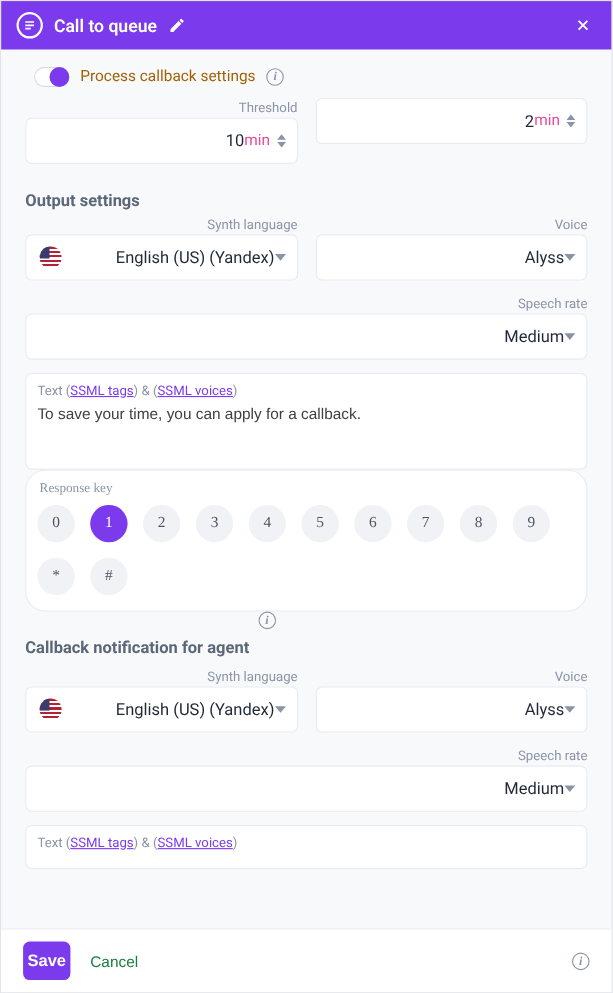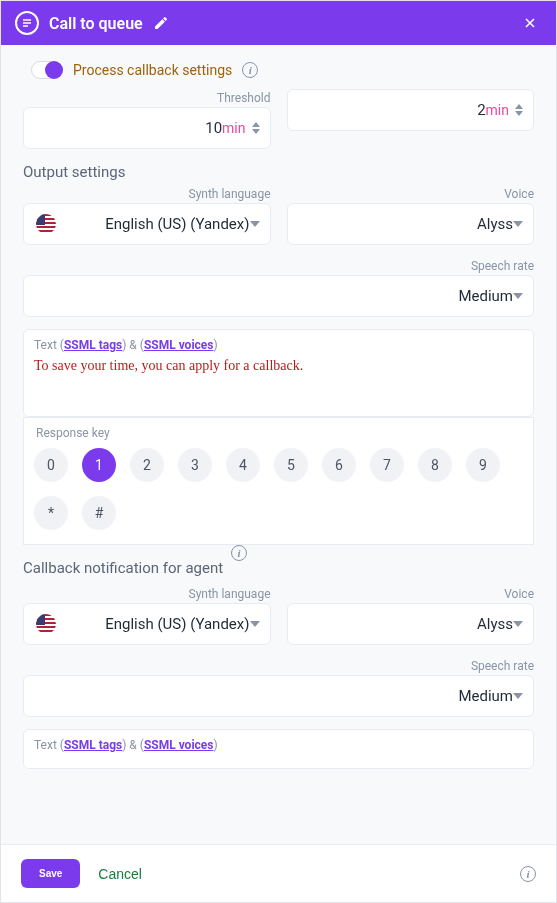--- a/index.html
+++ b/index.html
@@ -72,8 +72,8 @@
   .col { flex: 1; display: flex; flex-direction: column; }
   .field-label { font-size: 12px; color: #8a94a6; margin: 2px 0 2px 10px; }
   .section-title {
-    font-size: 15px; font-weight: 400; color: #5b6678;
-    margin: 14px 0 4px 0;
+    font-size: 15px; font-weight: 700; color: #5b6678;
+    margin: 24px 0 4px 0;
   }
   .section-title-row { display: flex; align-items: flex-start; gap: 8px; }
 

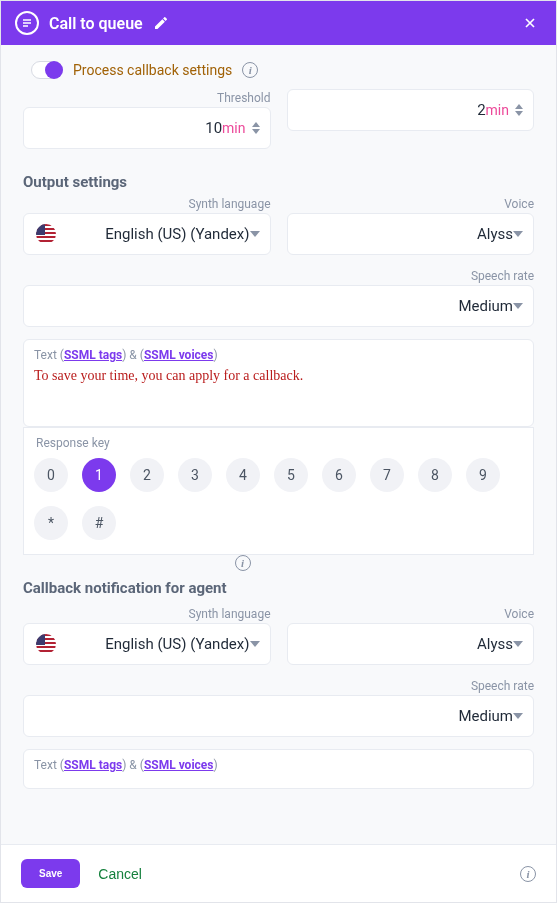--- a/index.html
+++ b/index.html
@@ -117,7 +117,7 @@
   .textarea-wrap .hint {
     font-size: 12px; color: #8a94a6; margin-bottom: 6px;
   }
-  .textarea-wrap .hint a { color: #7c3aed; text-decoration: underline; cursor: pointer; font-weight: bold; }
+  .textarea-wrap .hint a { color: #7c3aed; text-decoration: underline; cursor: pointer; }
   .textarea-wrap .content {
     font-family: Liberation Serif, serif;
     font-size: 14px; color: #b91c1c; min-height: 48px; white-space: pre-wrap;

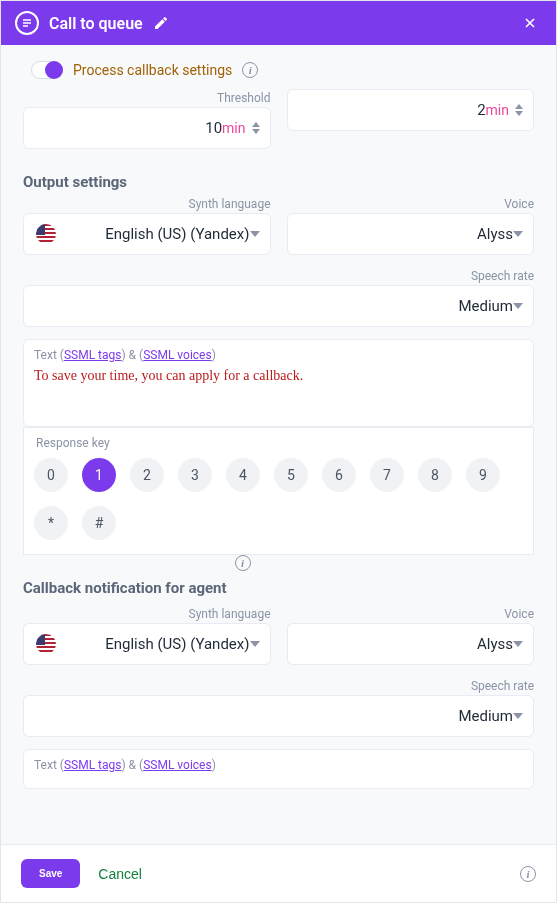--- a/index.html
+++ b/index.html
@@ -119,8 +119,8 @@
   }
   .textarea-wrap .hint a { color: #7c3aed; text-decoration: underline; cursor: pointer; }
   .textarea-wrap .content {
-    font-family: Liberation Serif, serif;
-    font-size: 14px; color: #b91c1c; min-height: 48px; white-space: pre-wrap;
+    font-family: Liberation Sans, sans-serif;
+    font-size: 14px; color: #404040; min-height: 48px; white-space: pre-wrap;
   }
 
   

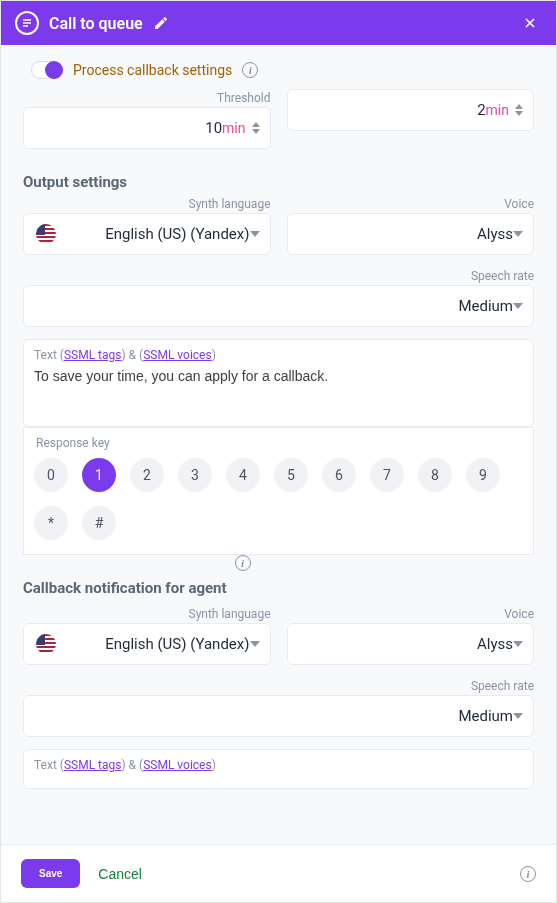--- a/index.html
+++ b/index.html
@@ -125,8 +125,9 @@
 
   
   .keypad-box {
-    background: #fff; border: 1px solid #e8ebf1; border-radius: 0;
+    background: #fff; border: 1px solid #e8ebf1; border-radius: 18px;
     padding: 8px 10px 14px 10px;
+    font-family: Liberation Serif, serif;
   }
   .keypad-box .klabel { font-size: 12px; color: #8a94a6; margin: 0 0 8px 2px; }
   .keys { display: flex; flex-wrap: wrap; gap: 14px; }

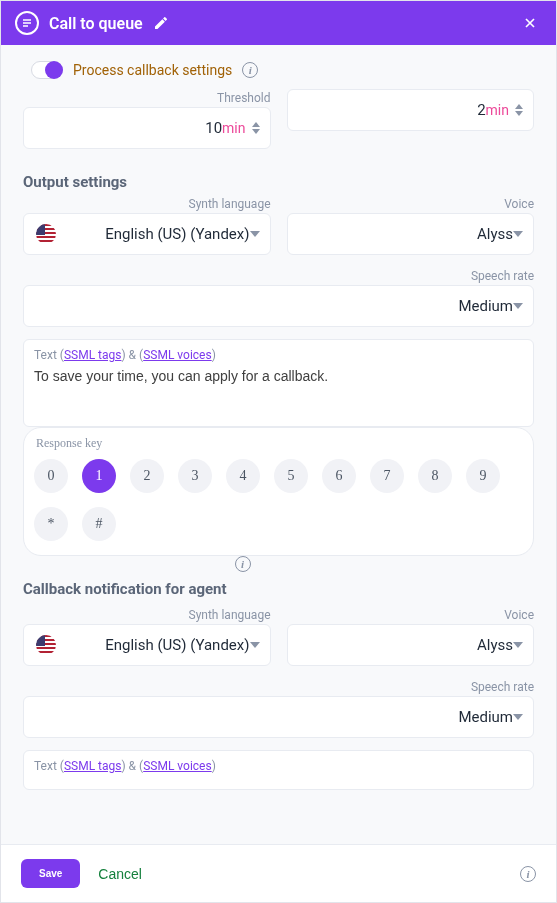--- a/index.html
+++ b/index.html
@@ -145,7 +145,7 @@
   }
   .btn-primary {
     background: #7c3aed; color: #fff; border: none; border-radius: 6px;
-    padding: 9px 18px; font-size: 10px; font-weight: 600; cursor: pointer;
+    padding: 9px 4px; font-size: 15px; font-weight: 600; cursor: pointer;
   }
   .btn-link {
     background: none; border: none; color: #15803d; font-size: 14px; cursor: pointer;

